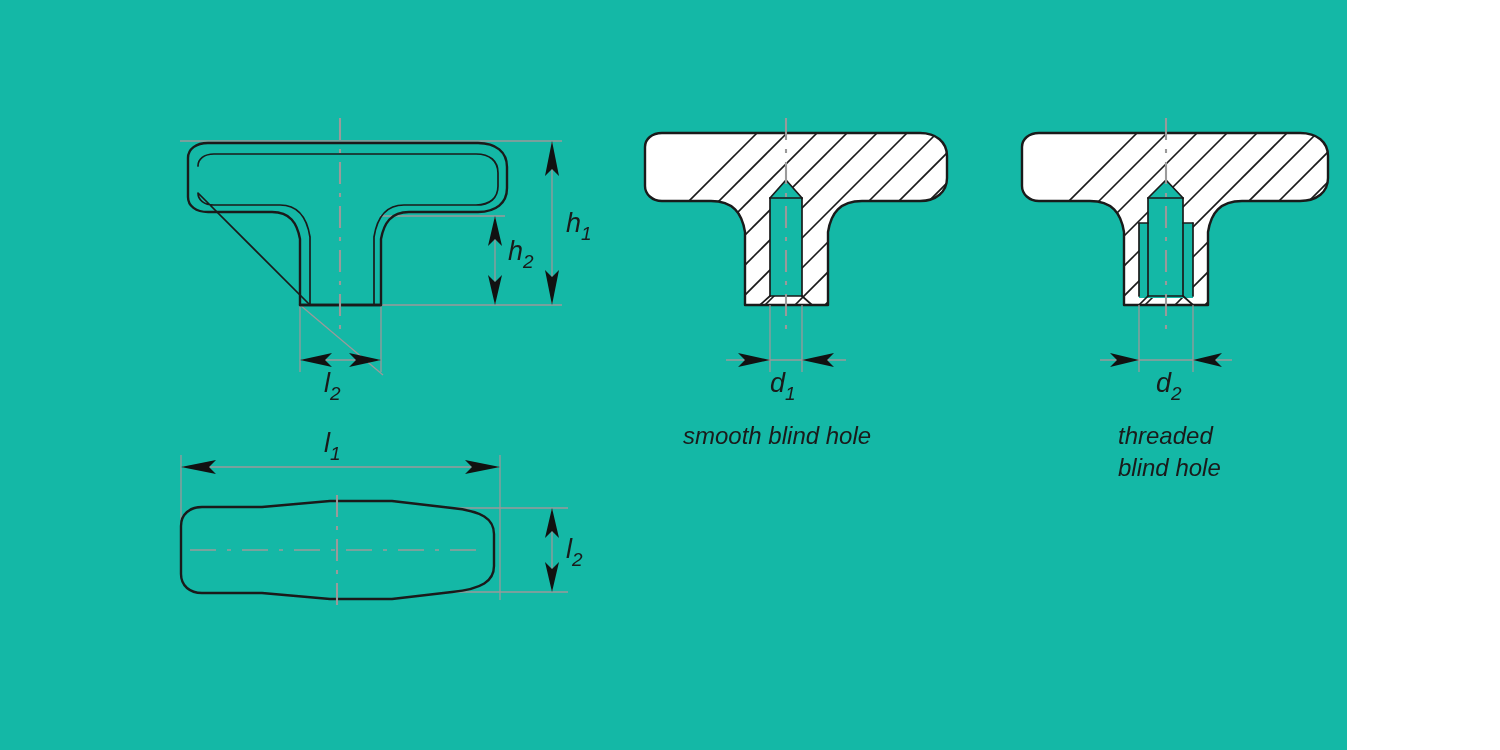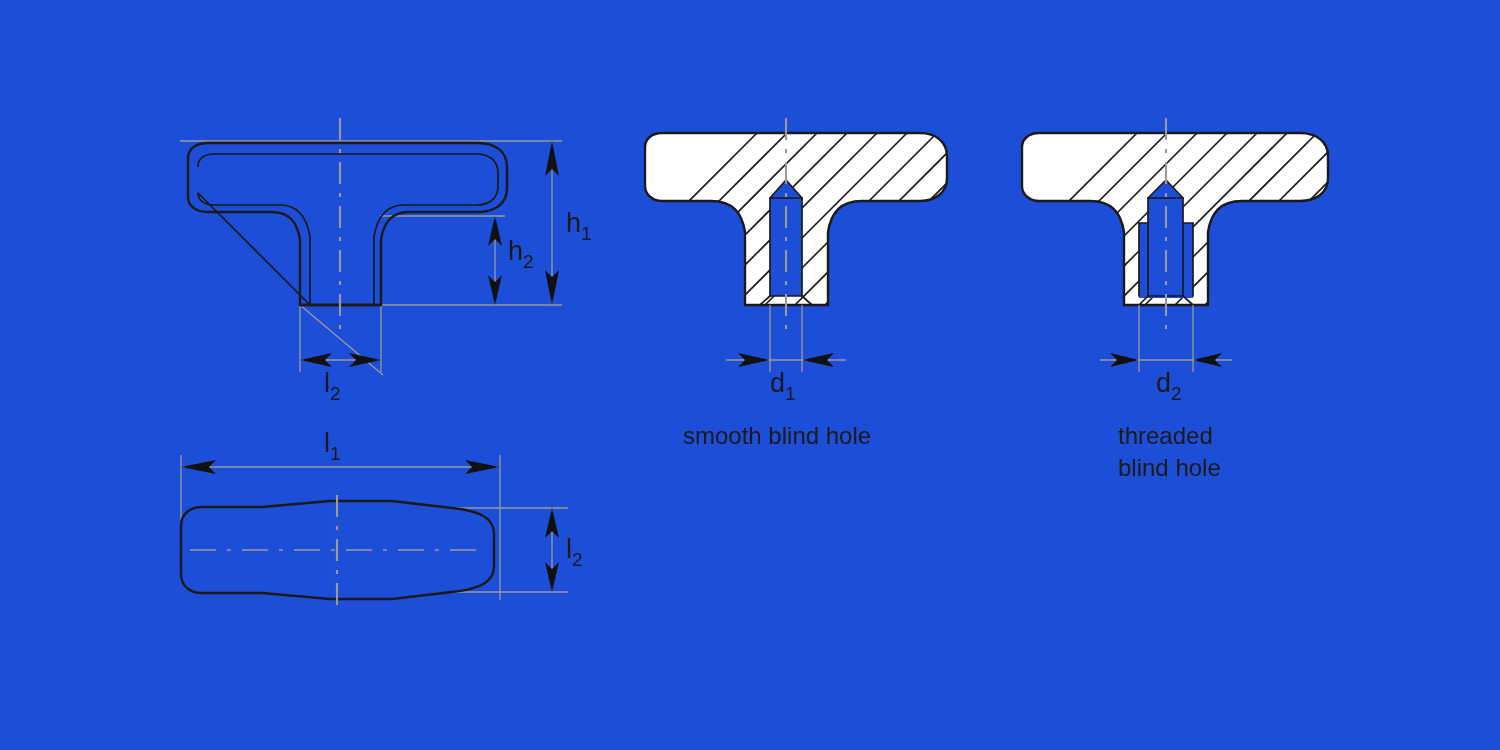--- a/index.html
+++ b/index.html
@@ -16,9 +16,10 @@
   }
   #drawing-root {
     position: relative;
-    width: 1500px;
+    width: 1347px;
     height: 750px;
-    background: #1d4ed8;
+    background: #14b8a6;
+    font-style: italic;
   }
   svg.sheet {
     display: block;

